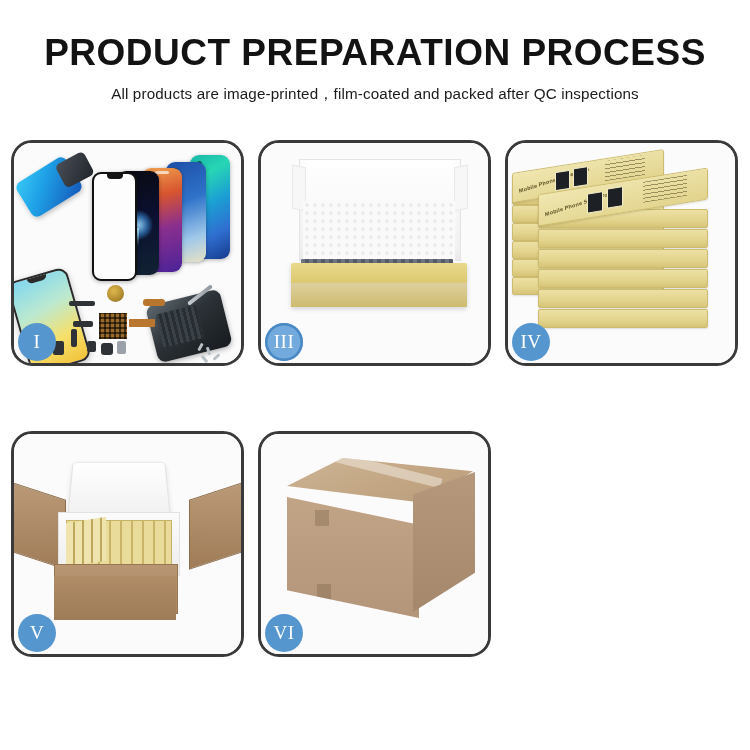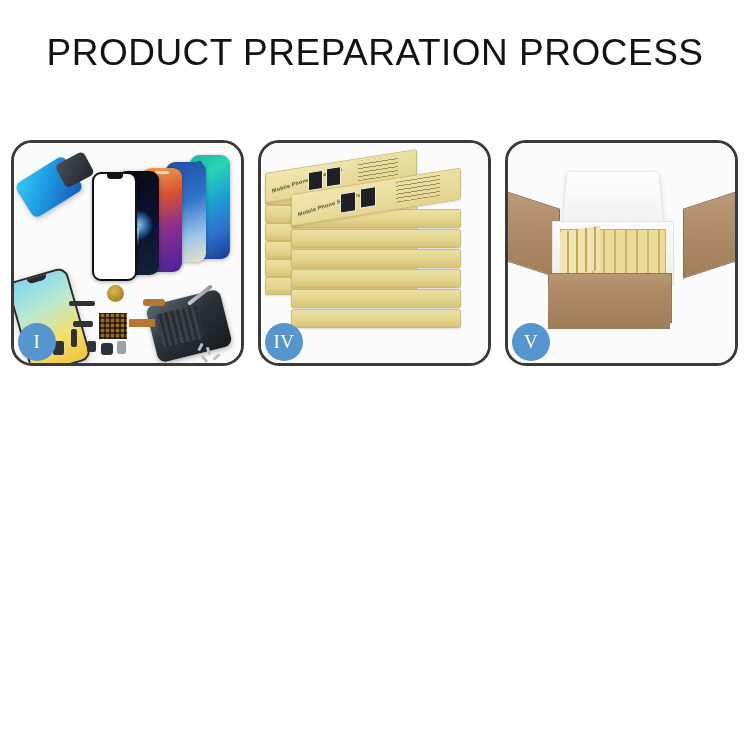--- a/index.html
+++ b/index.html
@@ -30,7 +30,7 @@
   }
   .title {
     font-size: 37px;
-    font-weight: normal;
+    font-weight: bold;
     letter-spacing: 0.5px;
     color: #131313;
     line-height: 1.05;

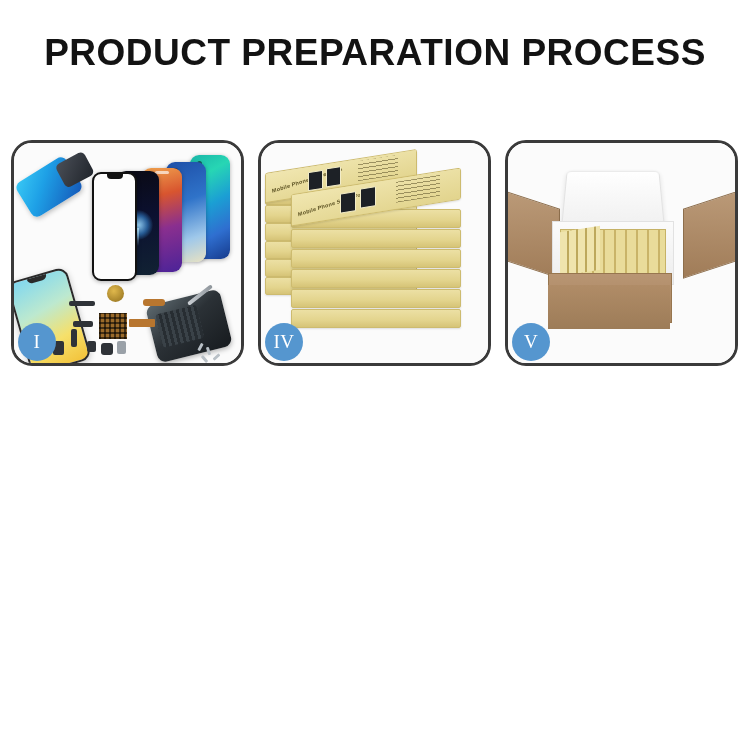--- a/index.html
+++ b/index.html
@@ -379,6 +379,7 @@
 
   <div class="header">
     <div class="title">PRODUCT PREPARATION PROCESS</div>
+    <div class="subtitle">All products are image-printed，film-coated and packed after QC inspections</div>
   </div>
 
   <div class="grid">

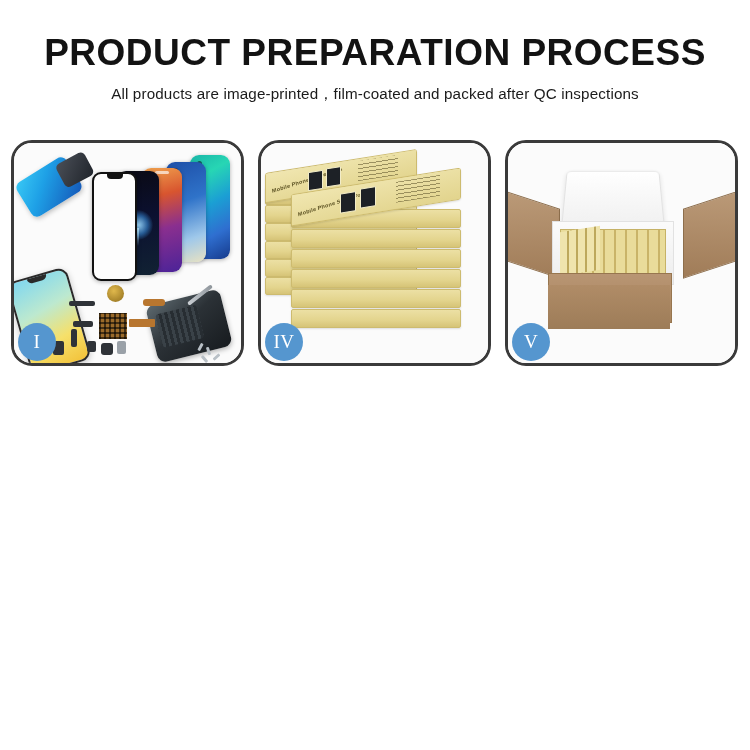--- a/index.html
+++ b/index.html
@@ -431,6 +431,18 @@
     </div>
 
 
+    <div class="panel">
+      <div class="scene">
+        <div class="box3lid"></div>
+        <div class="foam3"></div>
+        <div class="box3inner"></div>
+        <div class="box3tray"></div>
+        <div class="box3front"></div>
+      </div>
+      <div class="badge ring">
+        <span>III</span>
+      </div>
+    </div>
 
     <div class="panel">
       <div class="scene">

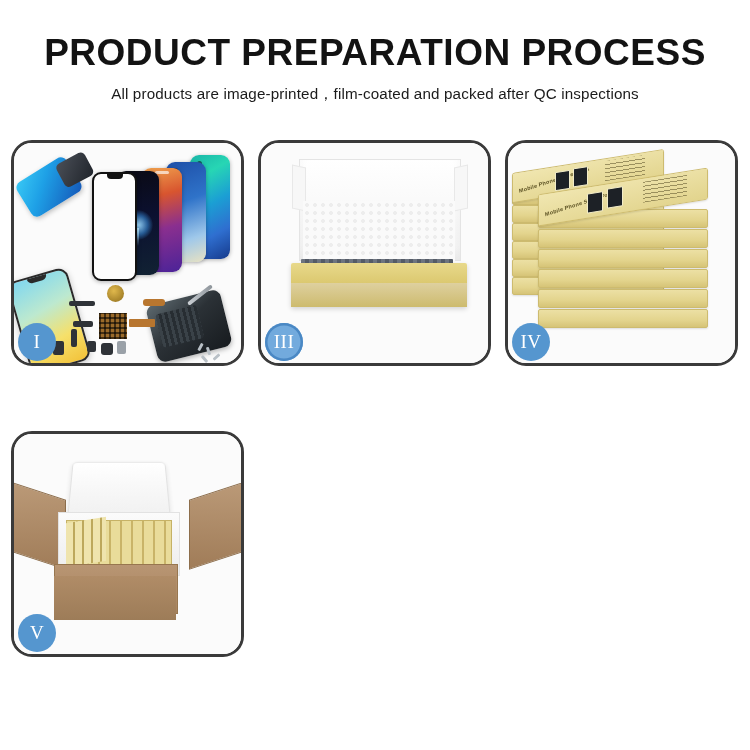--- a/index.html
+++ b/index.html
@@ -501,6 +501,23 @@
       </div>
     </div>
 
+    <div class="panel">
+      <div class="scene">
+        <div class="ship">
+          <div class="shiptop">
+            <span class="tape"></span>
+          </div>
+          <div class="shipleft">
+            <span class="seam" style="left:28px;top:18px;"></span>
+            <span class="seam" style="left:30px;top:92px;"></span>
+          </div>
+          <div class="shipright"></div>
+        </div>
+      </div>
+      <div class="badge">
+        <span>VI</span>
+      </div>
+    </div>
 
   </div>
 </div>

